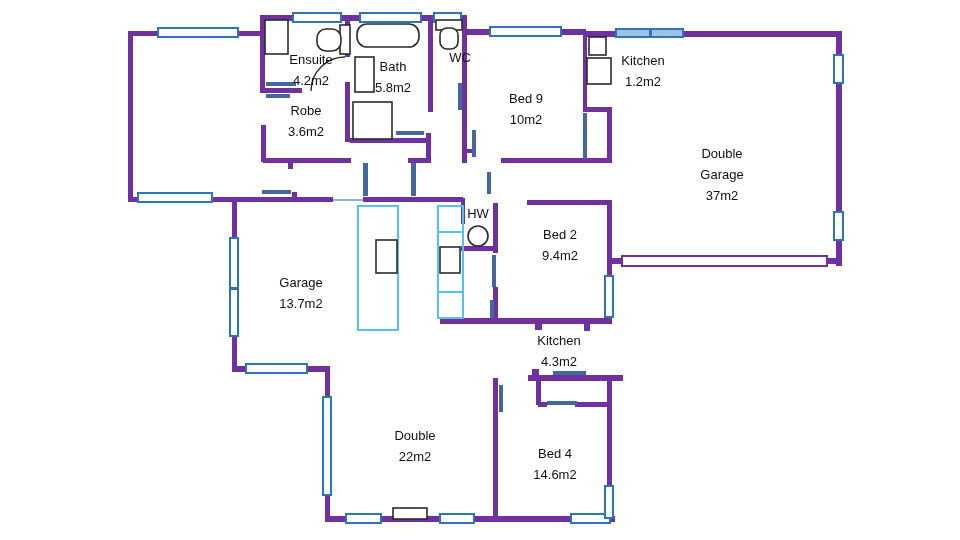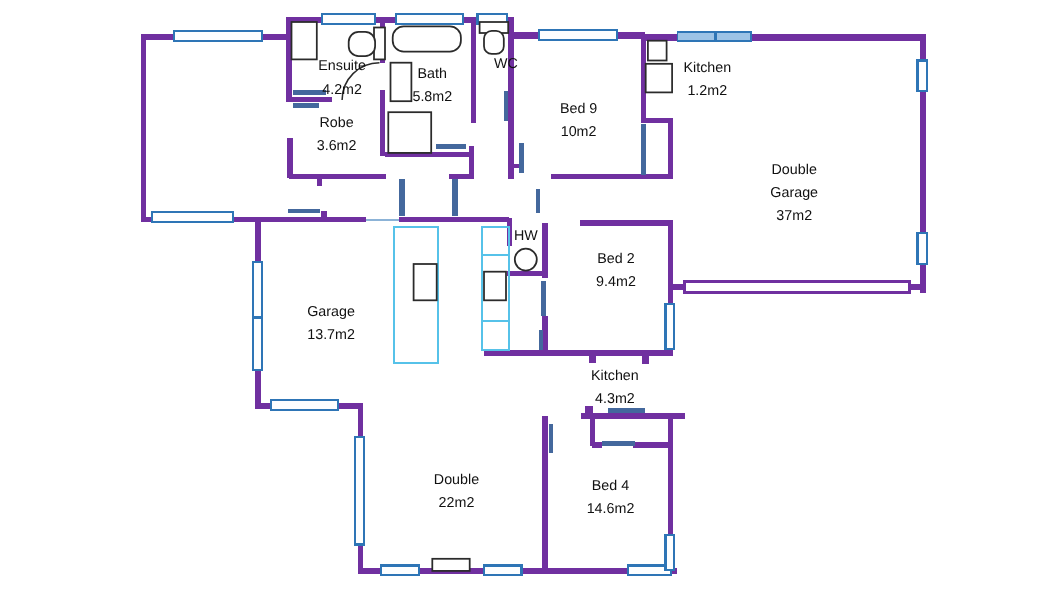--- a/index.html
+++ b/index.html
@@ -212,7 +212,7 @@
     <div class="rl-name">Double</div>
     <div class="rl-area">22m2</div>
   </div>
-  <div class="room-label" style="left:555px;top:430px">
+  <div class="room-label" style="left:555px;top:443px">
     <div class="rl-name">Bed 4</div>
     <div class="rl-area">14.6m2</div>
   </div>

